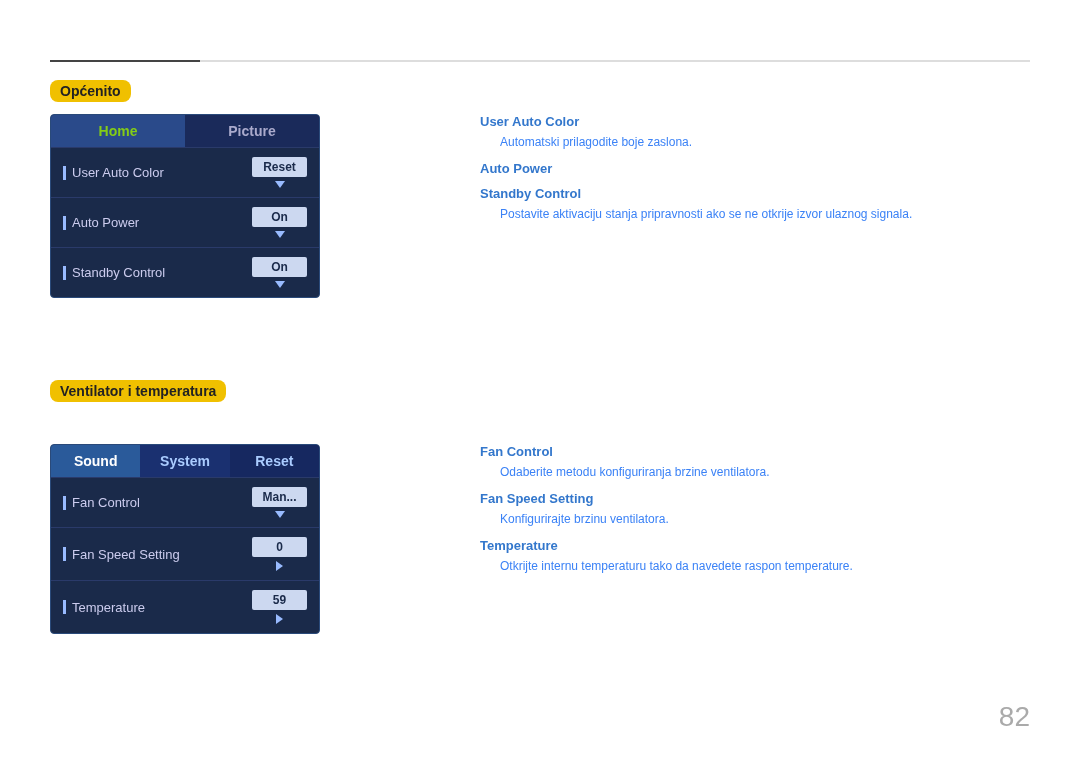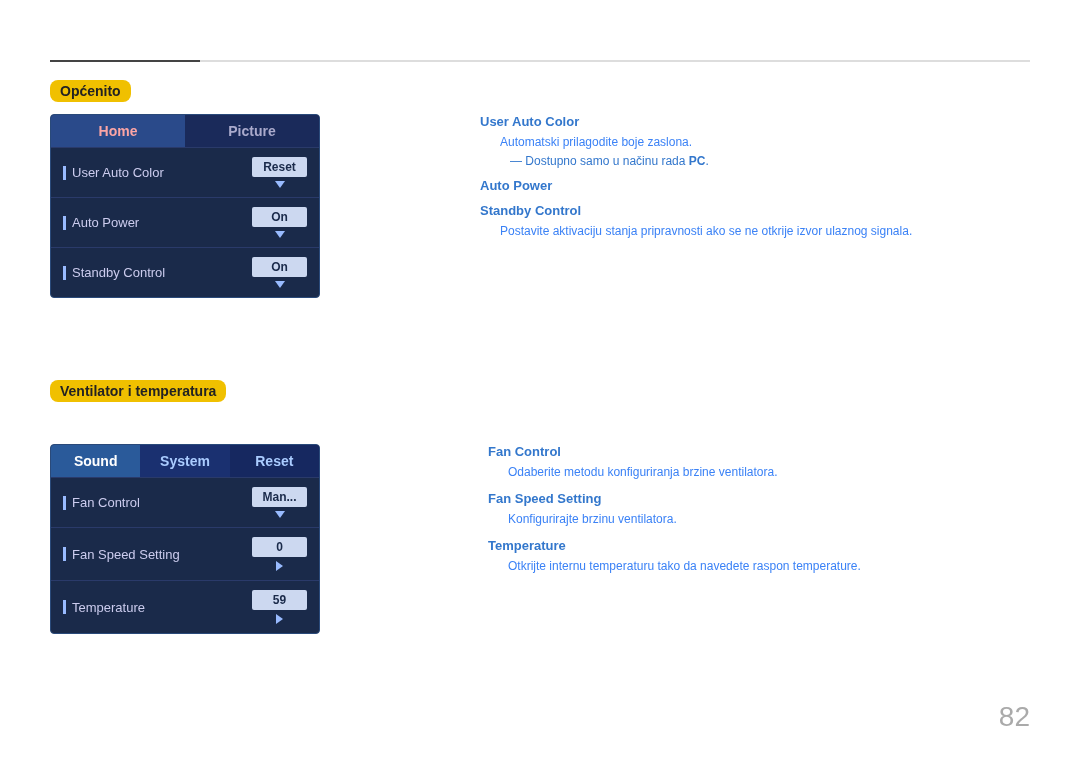--- a/index.html
+++ b/index.html
@@ -76,7 +76,7 @@
 
     .menu-tab.active {
       background: #2a4a8a;
-      color: #fca5a5;
+      color: #84cc16;
     }
 
     .menu-tab.inactive {

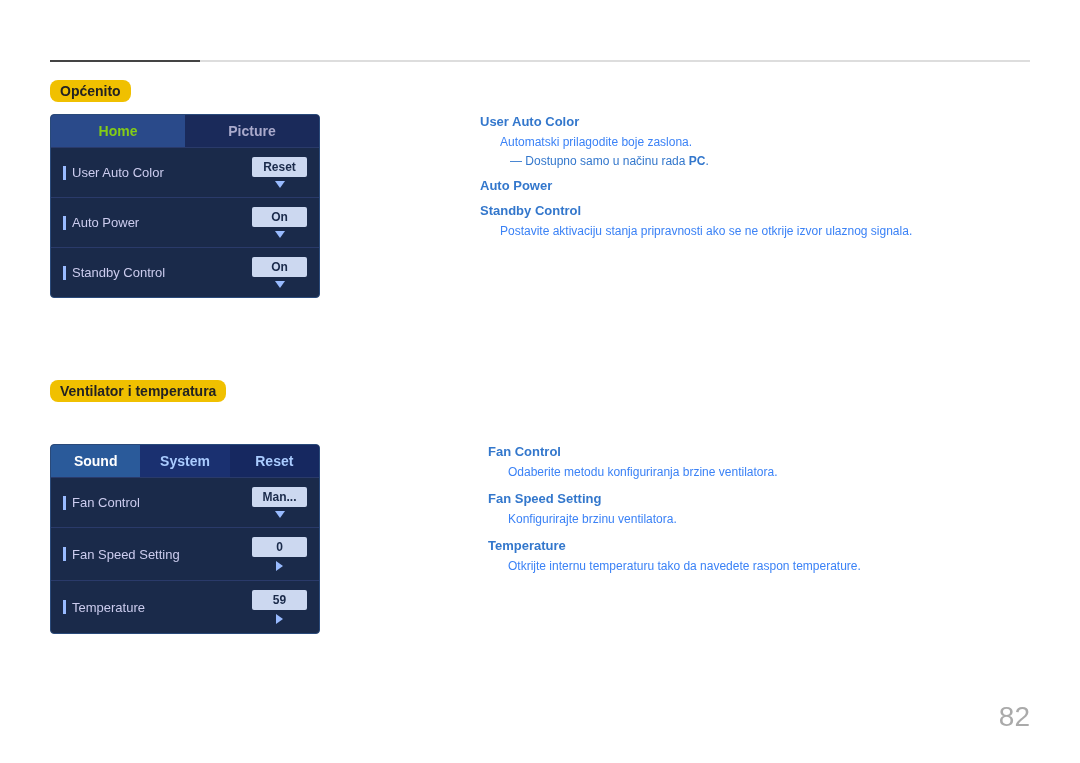--- a/index.html
+++ b/index.html
@@ -259,9 +259,6 @@
       <div class="desc-bullet">
         <span>Automatski prilagodite boje zaslona.</span>
       </div>
-      <div class="desc-note">
-        ― Dostupno samo u načinu rada <strong>PC</strong>.
-      </div>
 
       <div class="desc-title">Auto Power</div>
 

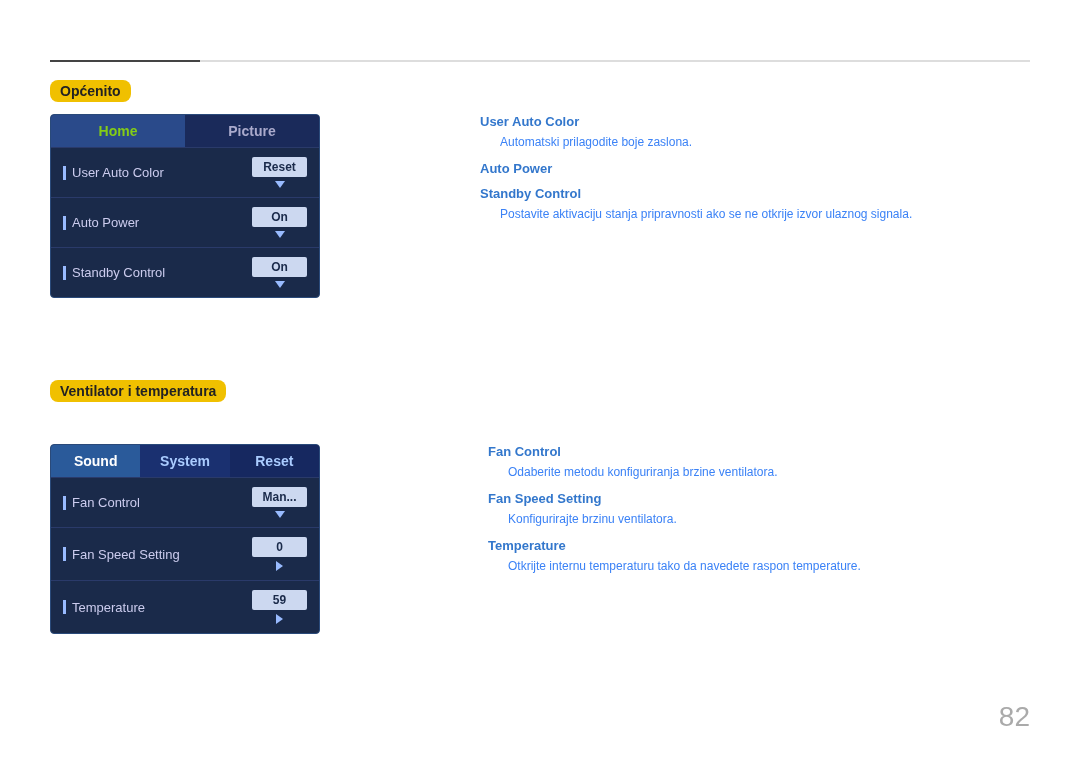--- a/index.html
+++ b/index.html
@@ -275,7 +275,7 @@
 
   
 
-  <div class="section2-menu" style="display: flex; gap: 8px;">
+  <div class="section2-menu" style="display: flex; gap: 0;">
 
     <div class="menu-widget">
       <div class="menu-tabs">

